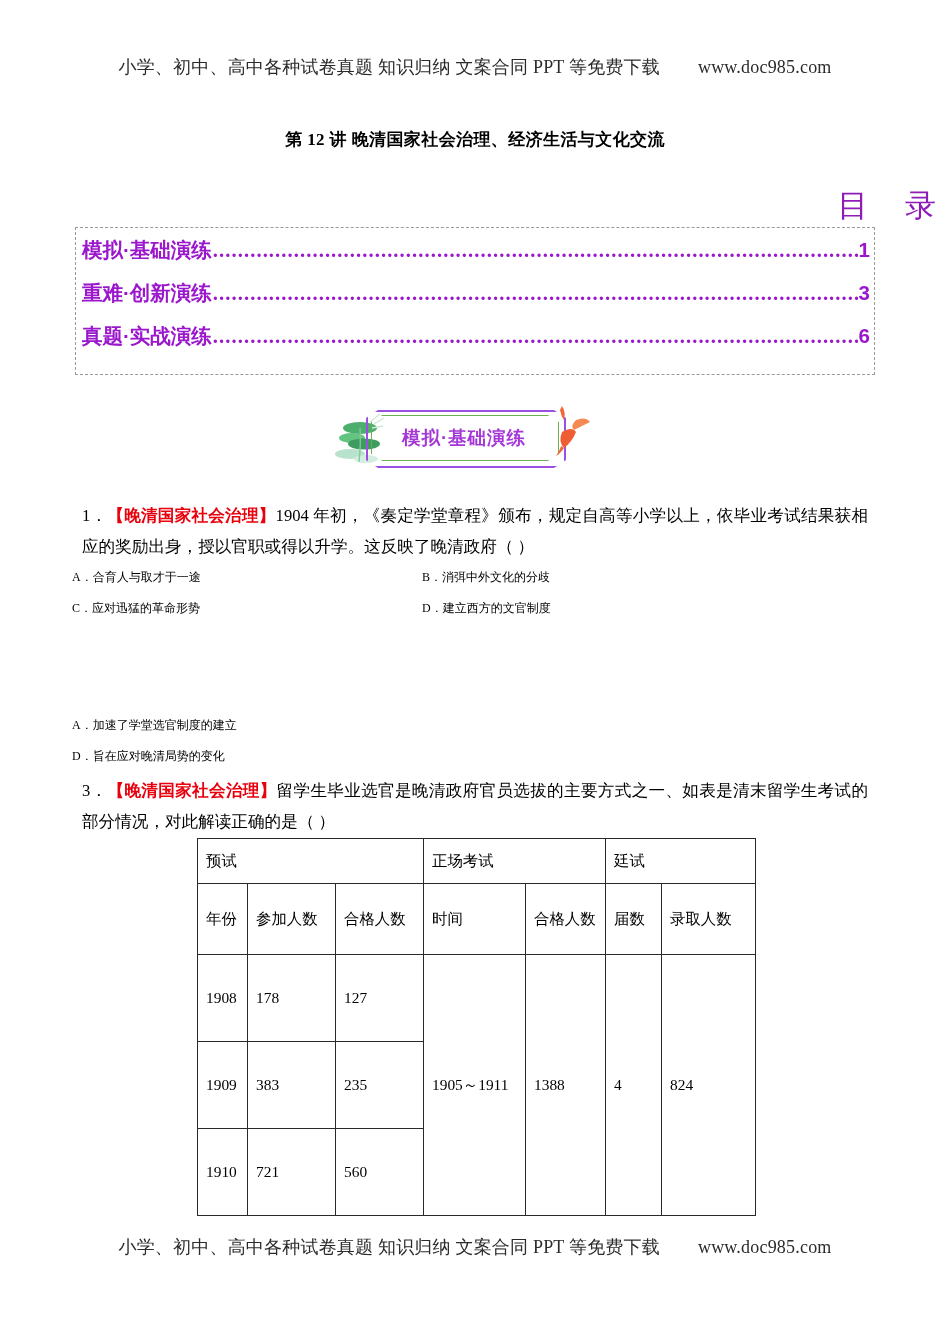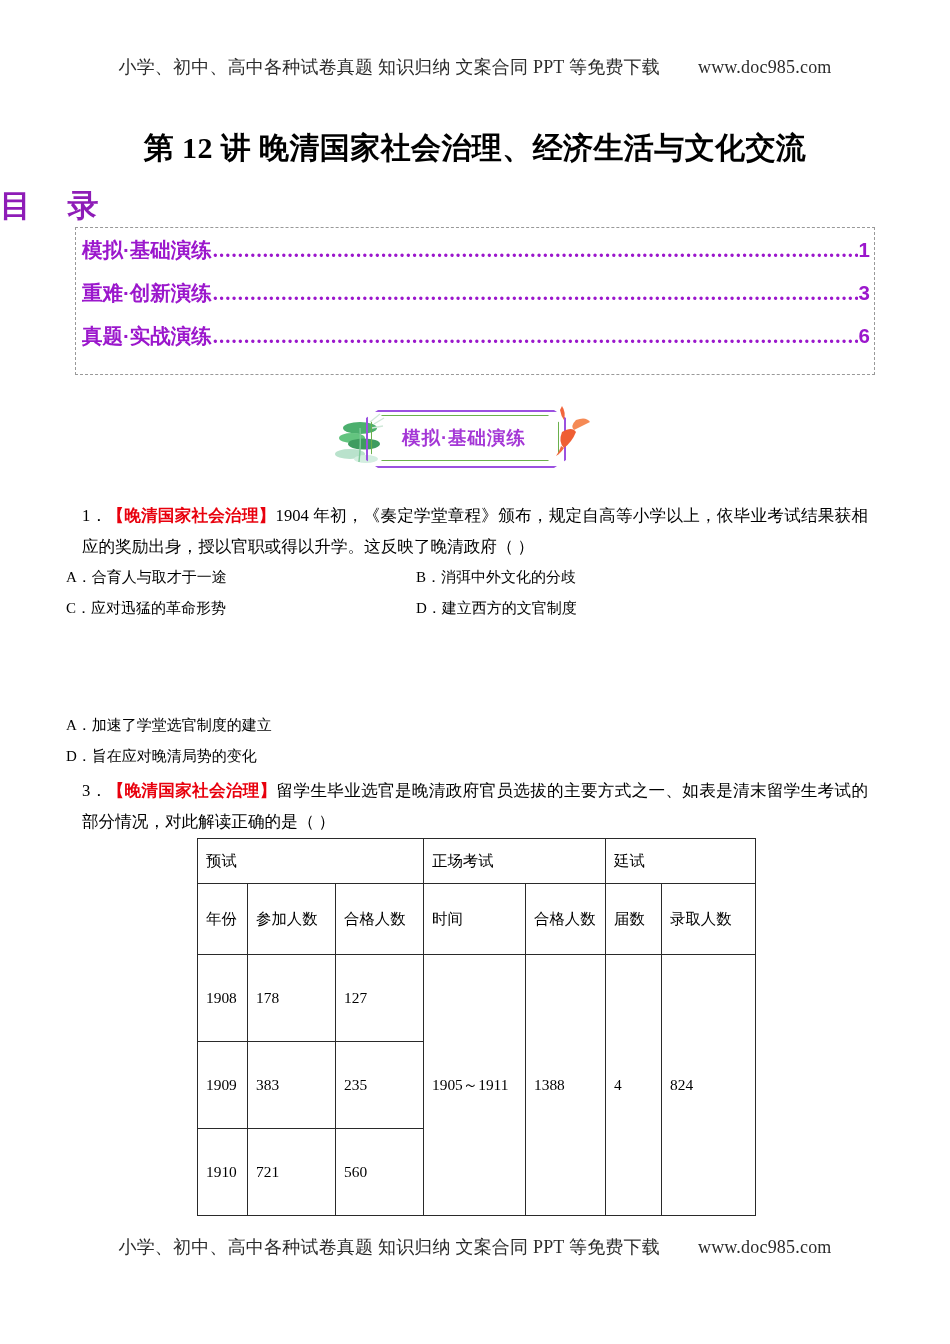--- a/index.html
+++ b/index.html
@@ -46,7 +46,7 @@
     top: 128px;
     width: 950px;
     text-align: center;
-    font-size: 30px;
+    font-size: 17px;
     font-weight: bold;
     letter-spacing: 0.4px;
     white-space: nowrap;

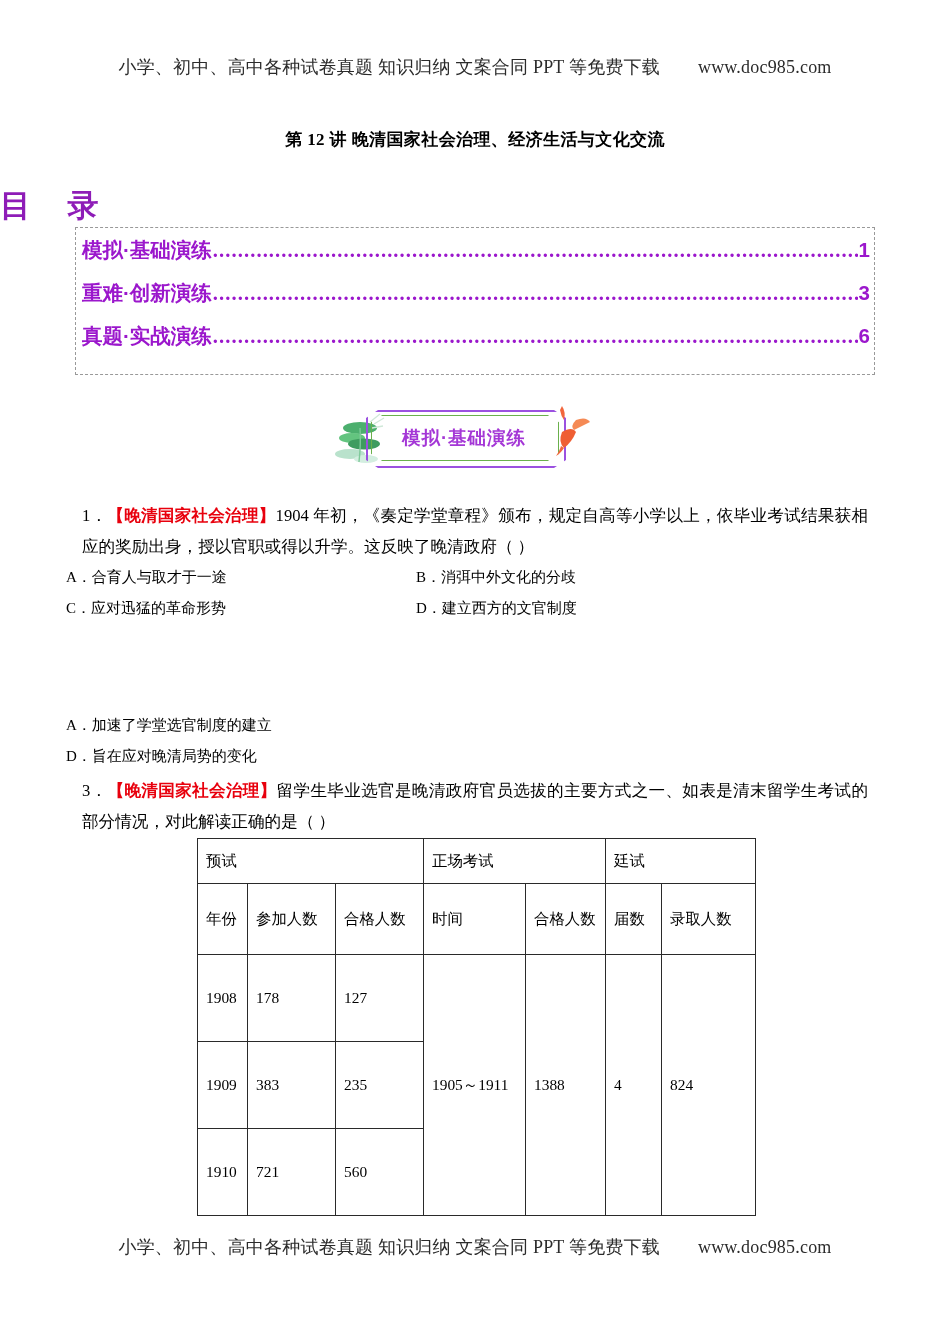--- a/index.html
+++ b/index.html
@@ -58,9 +58,9 @@
     left: 0;
     top: 185px;
     width: 950px;
-    text-align: left;
+    text-align: right;
     font-size: 31px;
-    font-weight: bold;
+    font-weight: normal;
     color: #8e1cb7;
     letter-spacing: 14px;
     font-family: "Liberation Sans", "DejaVu Sans", sans-serif;

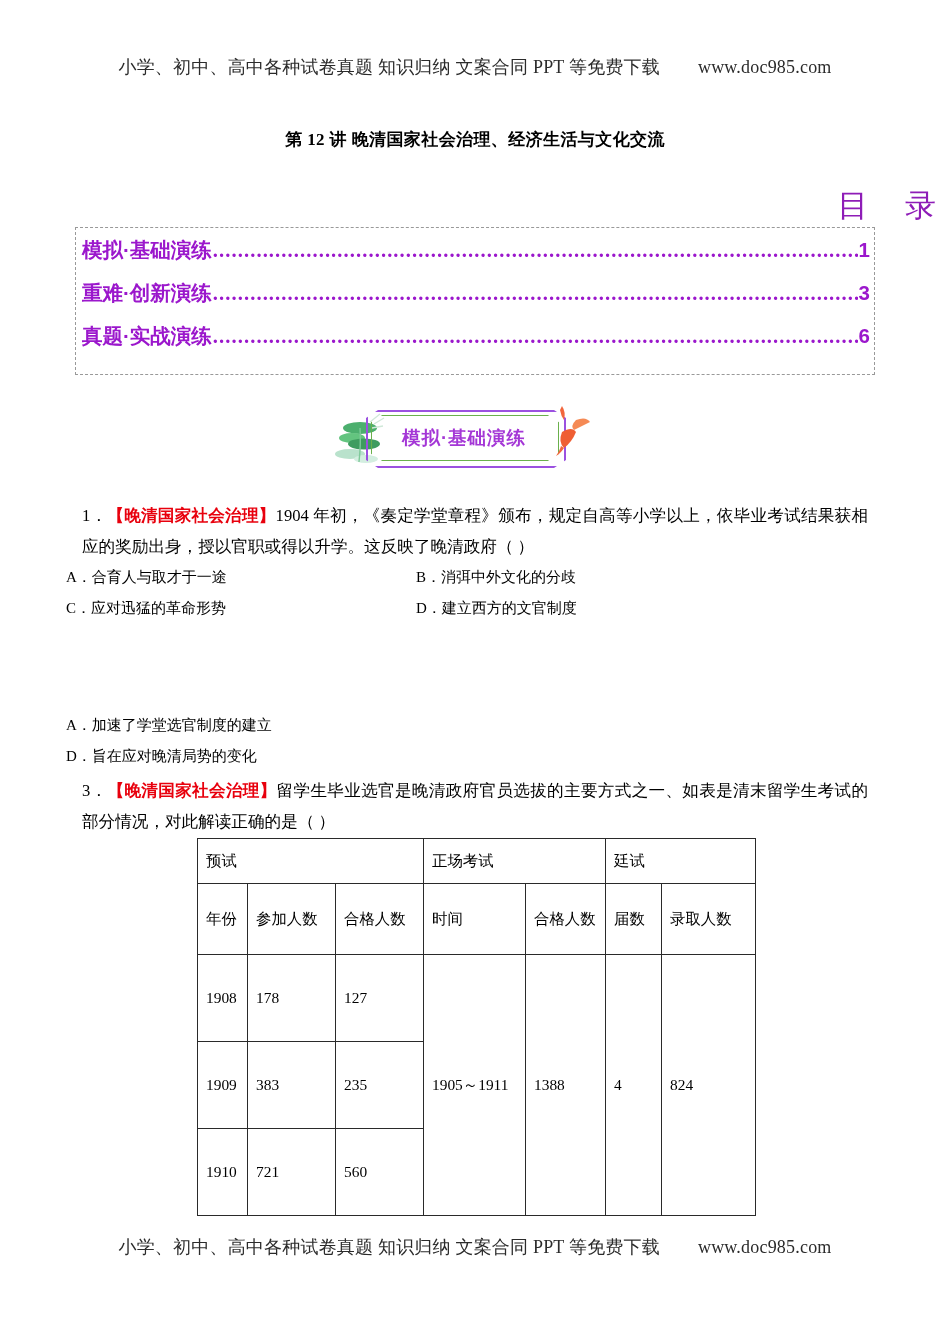--- a/index.html
+++ b/index.html
@@ -177,9 +177,9 @@
   }
   .opts {
     position: absolute;
-    left: 66px;
+    left: 72px;
     width: 786px;
-    font-size: 15px;
+    font-size: 12px;
     line-height: 31px;
   }
   .opt-row { display: flex; }

